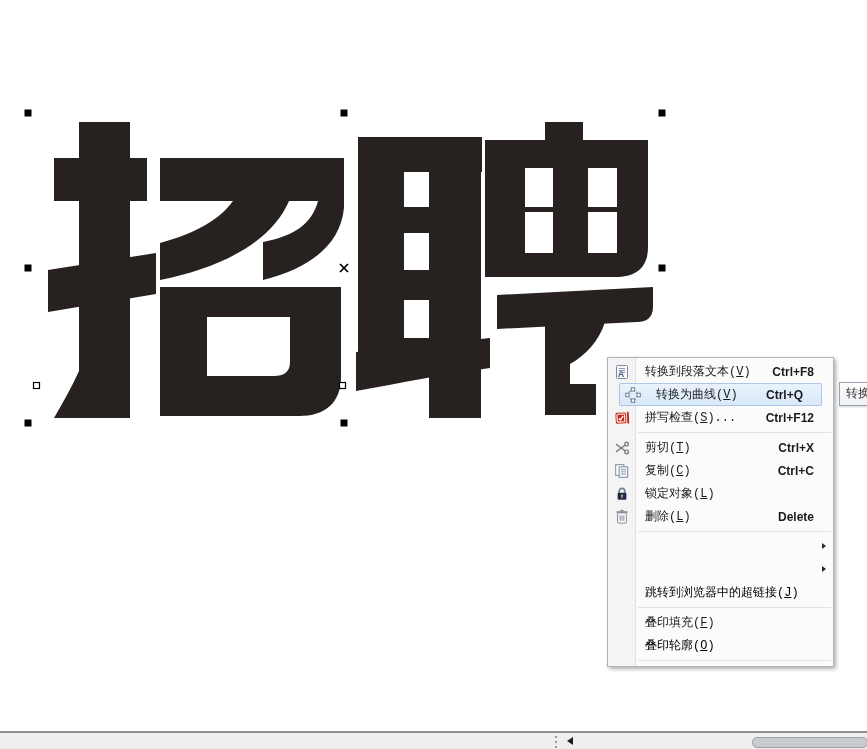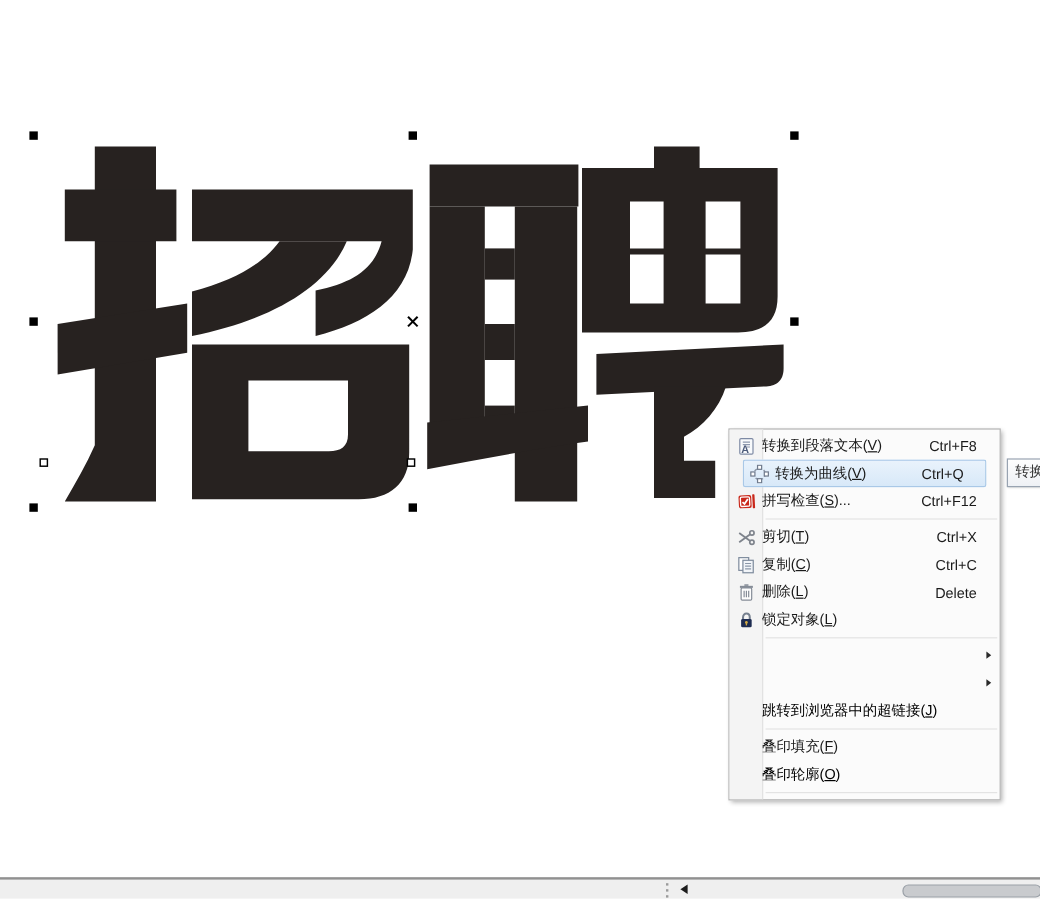--- a/index.html
+++ b/index.html
@@ -22,7 +22,7 @@
   .mi{position:relative;display:flex;align-items:center;height:23px;cursor:default;}
   .mi-icon{flex:0 0 27px;width:27px;display:flex;align-items:center;justify-content:center;}
   .mi-icon svg{display:block;}
-  .mi-label{flex:1 1 auto;white-space:nowrap;}
+  .mi-label{flex:1 1 auto;padding-left:10px;white-space:nowrap;font-family:Liberation Mono, monospace;}
   .mi-label u{text-decoration:underline;}
   .mi-shortcut{padding-right:19px;white-space:nowrap;}
   .mi.disabled{color:#000000;}

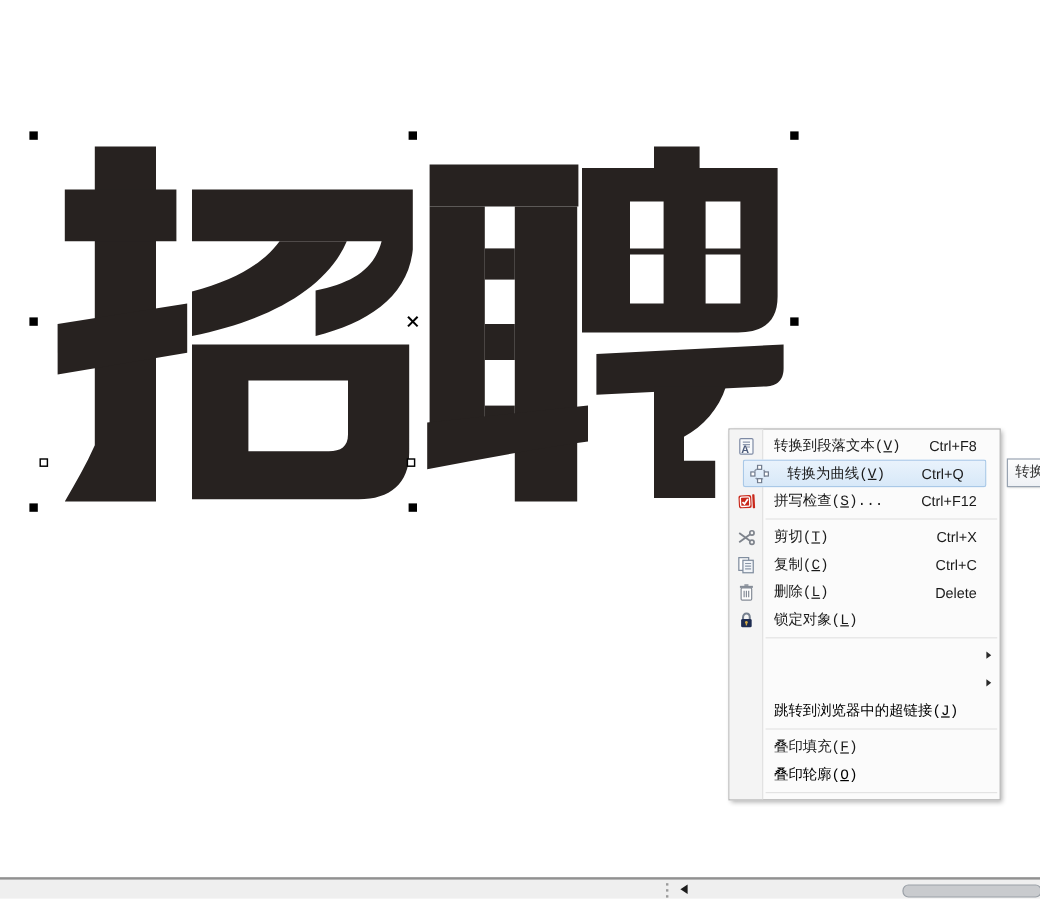--- a/index.html
+++ b/index.html
@@ -24,7 +24,7 @@
   .mi-icon svg{display:block;}
   .mi-label{flex:1 1 auto;padding-left:10px;white-space:nowrap;font-family:Liberation Mono, monospace;}
   .mi-label u{text-decoration:underline;}
-  .mi-shortcut{padding-right:19px;white-space:nowrap;}
+  .mi-shortcut{padding-right:19px;white-space:nowrap;font-weight:bold;}
   .mi.disabled{color:#000000;}
   .mi.highlighted{
     background:linear-gradient(#eaf3fc,#d7e8f8);

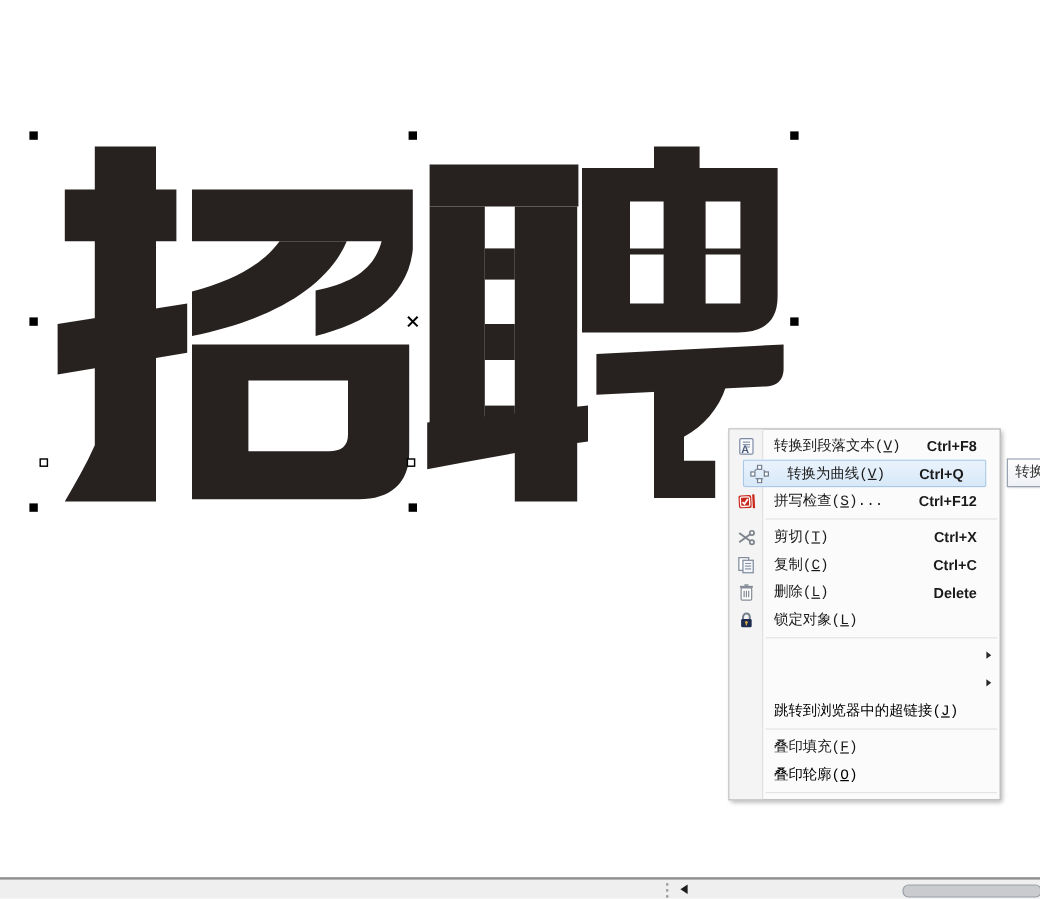--- a/index.html
+++ b/index.html
@@ -181,6 +181,17 @@
       <div class="mi">
         <span class="mi-icon">
           <svg width="16" height="16" viewBox="0 0 16 16">
+            <path d="M5.2,7 L5.2,5.4 C5.2,3.6 6.4,2.3 8,2.3 C9.6,2.3 10.8,3.6 10.8,5.4 L10.8,7" fill="none" stroke="#76808f" stroke-width="1.7"></path>
+            <rect x="3.6" y="6.8" width="8.8" height="7" rx="1.2" fill="#1d2b50"></rect>
+            <circle cx="8" cy="9.7" r="1.15" fill="#d2aa43"></circle>
+            <rect x="7.45" y="10.2" width="1.1" height="2" fill="#d2aa43"></rect>
+          </svg>
+        </span>
+        <span class="mi-label">锁定对象(<u>L</u>)</span>
+      </div>
+      <div class="mi">
+        <span class="mi-icon">
+          <svg width="16" height="16" viewBox="0 0 16 16">
             <rect x="3.6" y="3.9" width="8.8" height="10.2" rx="1" fill="#fdfdfd" stroke="#858c97"></rect>
             <line x1="6.1" y1="6.3" x2="6.1" y2="11.8" stroke="#858c97"></line>
             <line x1="8" y1="6.3" x2="8" y2="11.8" stroke="#858c97"></line>
@@ -192,17 +203,6 @@
         <span class="mi-label">删除(<u>L</u>)</span>
         <span class="mi-shortcut">Delete</span>
       </div>
-      <div class="mi">
-        <span class="mi-icon">
-          <svg width="16" height="16" viewBox="0 0 16 16">
-            <path d="M5.2,7 L5.2,5.4 C5.2,3.6 6.4,2.3 8,2.3 C9.6,2.3 10.8,3.6 10.8,5.4 L10.8,7" fill="none" stroke="#76808f" stroke-width="1.7"></path>
-            <rect x="3.6" y="6.8" width="8.8" height="7" rx="1.2" fill="#1d2b50"></rect>
-            <circle cx="8" cy="9.7" r="1.15" fill="#d2aa43"></circle>
-            <rect x="7.45" y="10.2" width="1.1" height="2" fill="#d2aa43"></rect>
-          </svg>
-        </span>
-        <span class="mi-label">锁定对象(<u>L</u>)</span>
-      </div>
       <div class="msep"></div>
       <div class="mi">
         <span class="mi-icon"></span>

